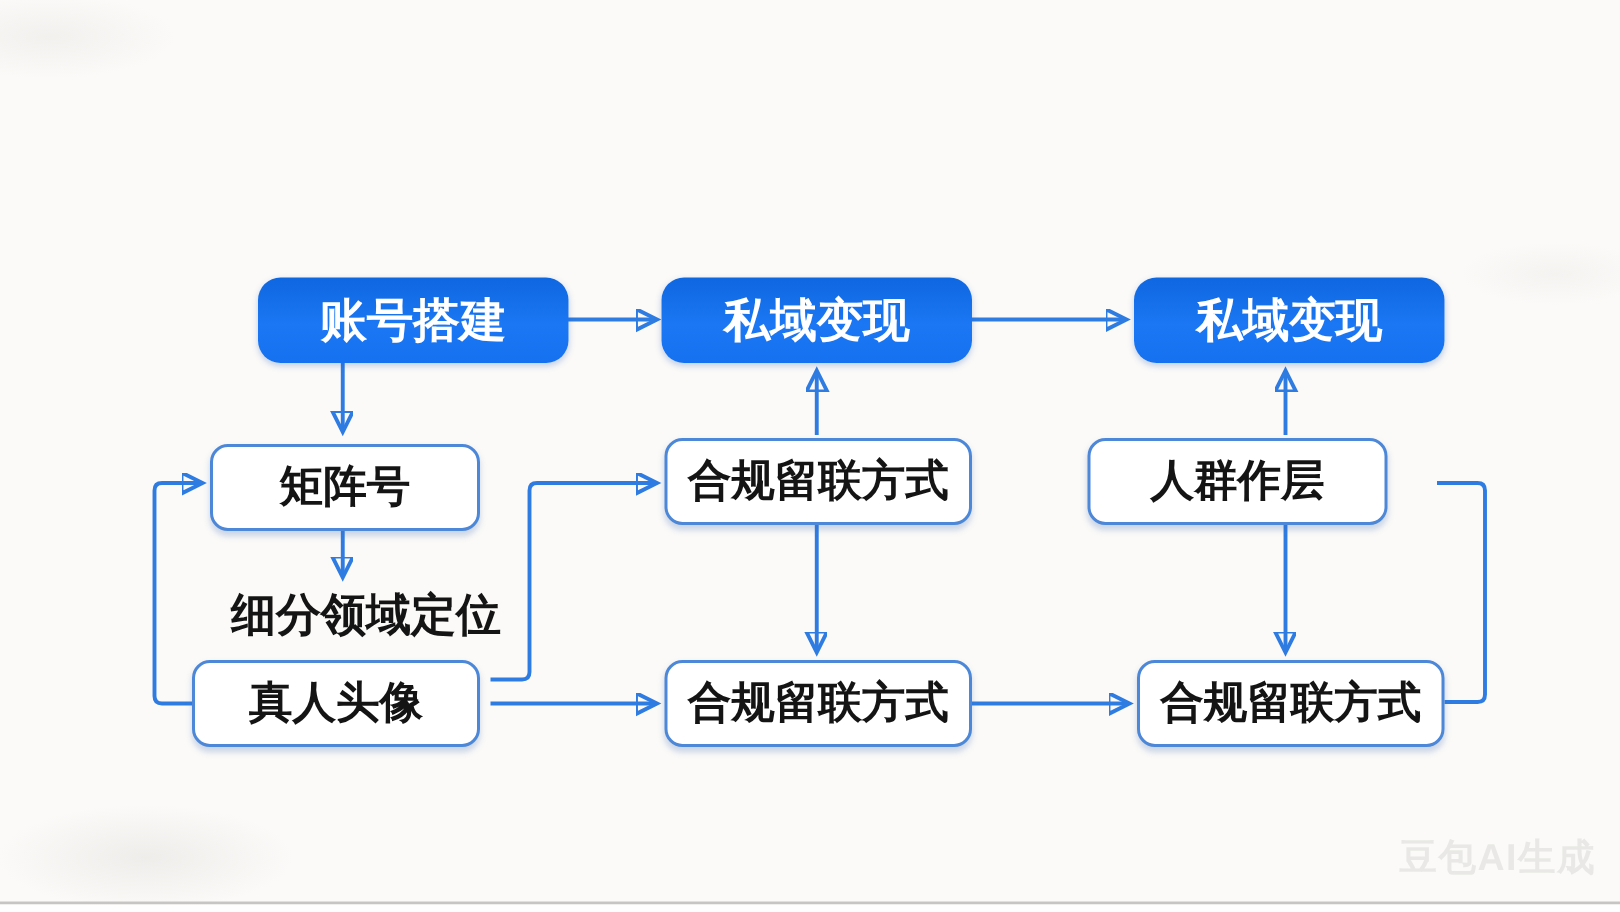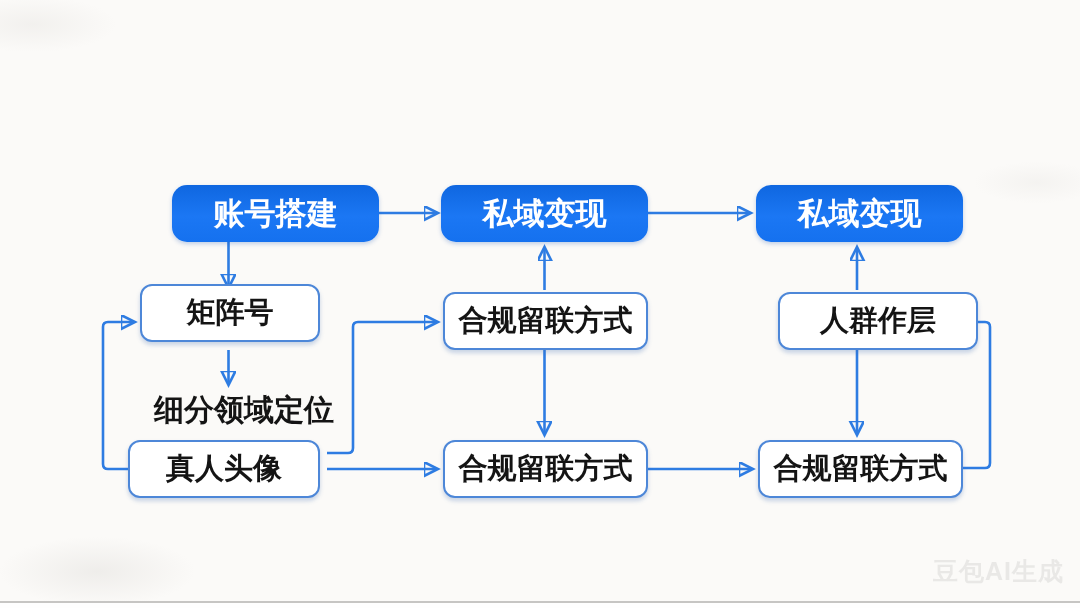--- a/index.html
+++ b/index.html
@@ -63,7 +63,7 @@
     box-shadow: 0 3px 4px rgba(70, 110, 180, 0.28);
     box-sizing: border-box;
   }
-  .node.matrix          { left: 140px; top: 284px; width: 180px; height: 58px; }
+  .node.matrix          { left: 140px; top: 296px; width: 180px; height: 58px; }
   .node.avatar          { left: 128px; top: 440px; width: 192px; height: 58px; }
   .node.compliant-top   { left: 443px; top: 292px; width: 205px; height: 58px; }
   .node.compliant-bot   { left: 443px; top: 440px; width: 205px; height: 58px; }

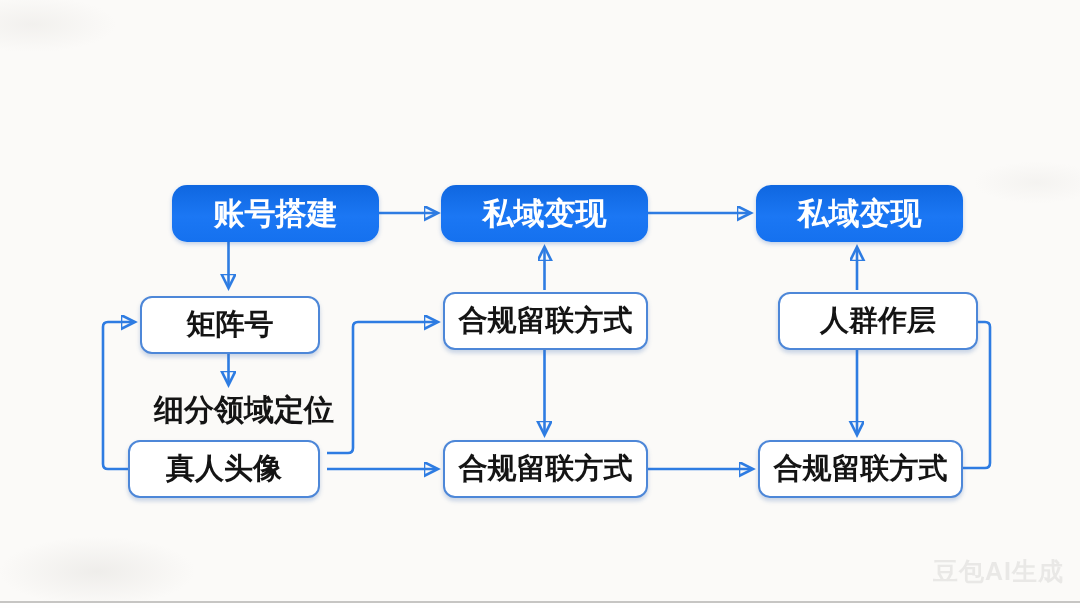--- a/index.html
+++ b/index.html
@@ -67,7 +67,7 @@
   .node.avatar          { left: 128px; top: 440px; width: 192px; height: 58px; }
   .node.compliant-top   { left: 443px; top: 292px; width: 205px; height: 58px; }
   .node.compliant-bot   { left: 443px; top: 440px; width: 205px; height: 58px; }
-  .node.audience        { left: 778px; top: 292px; width: 200px; height: 58px; }
+  .node.audience        { left: 725px; top: 292px; width: 200px; height: 58px; }
   .node.pricing         { left: 758px; top: 440px; width: 205px; height: 58px; }
   .plain-label {
     position: absolute;

